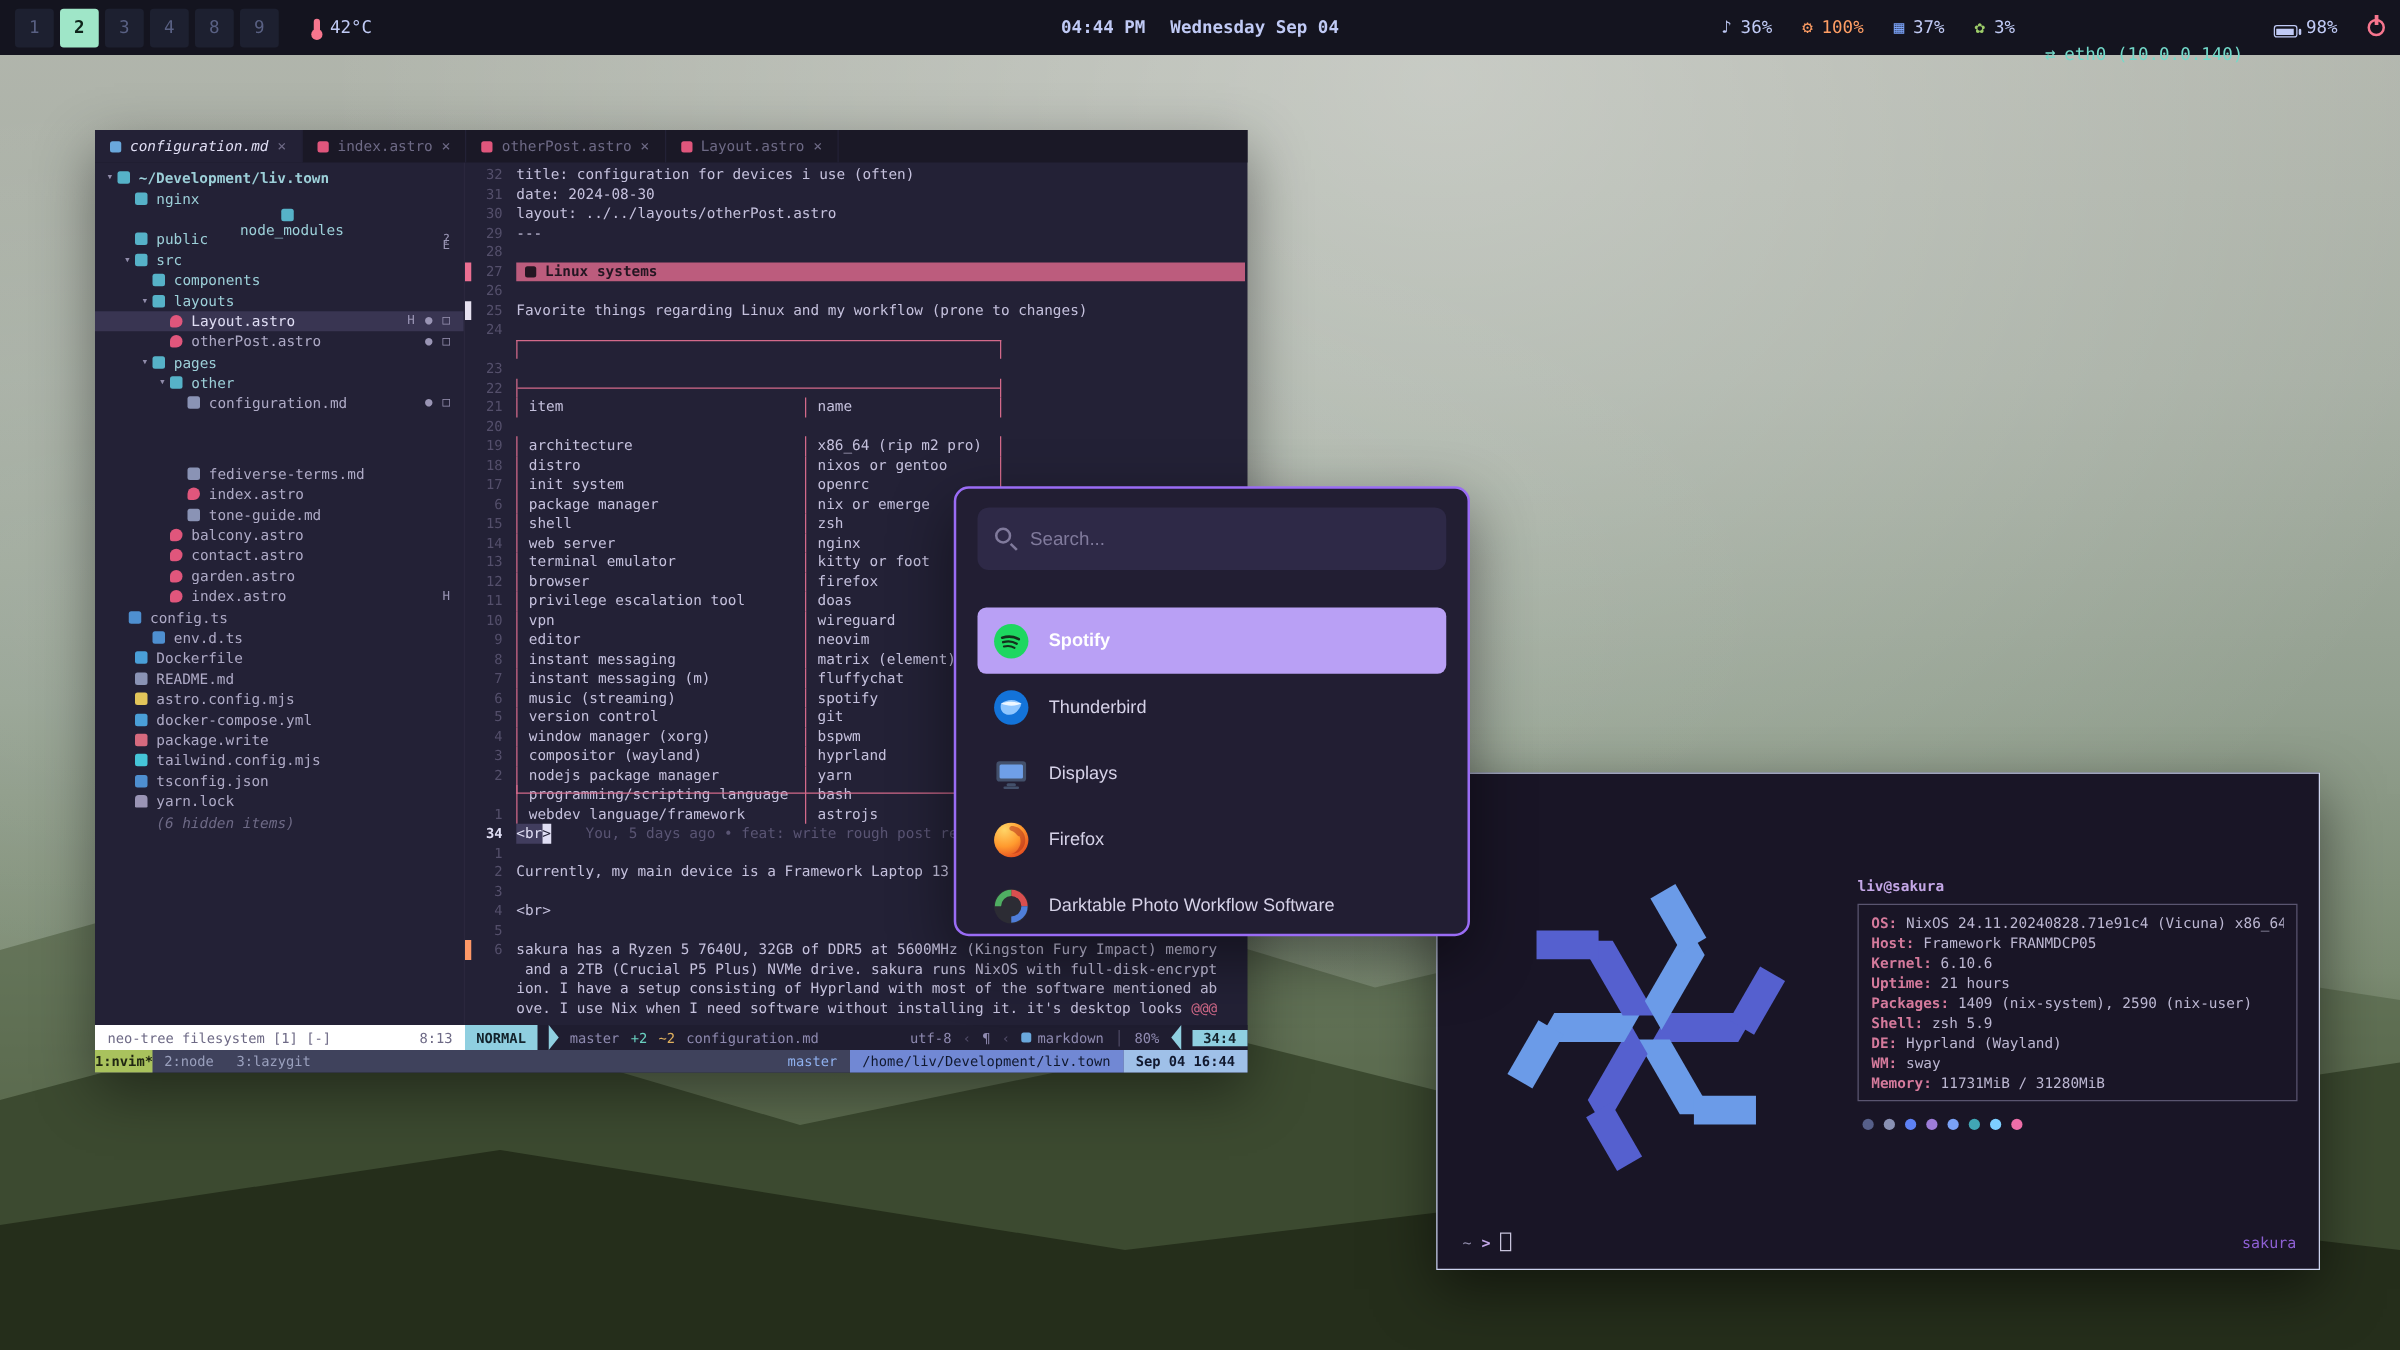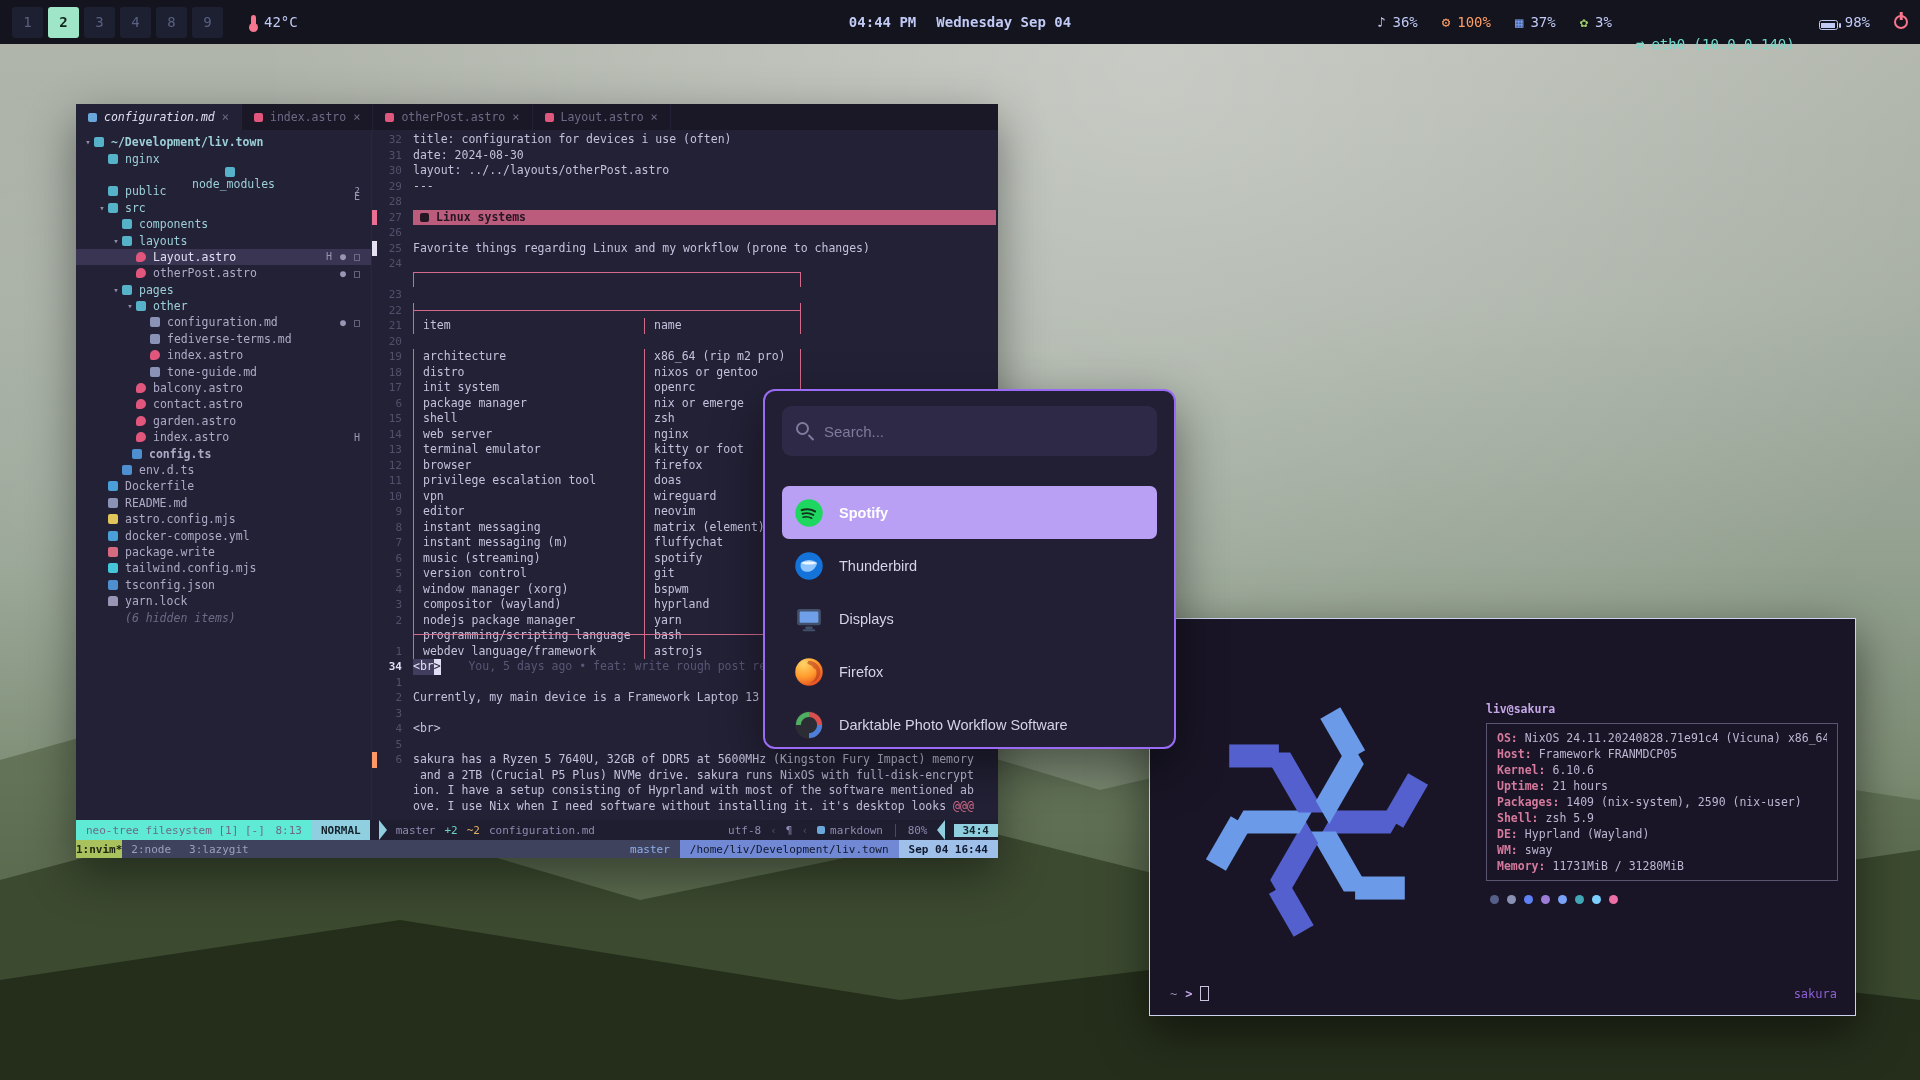--- a/index.html
+++ b/index.html
@@ -310,7 +310,7 @@
           <span class="tlab">configuration.md</span>
           <span class="tbadge">● □</span>
         </div>
-        <div class="trow" style="padding-left: 62px;">
+        <div class="trow" style="padding-left: 62px; margin-top: 40px;">
           <span class="chev"></span>
           <span class="fic fi-md"></span>
           <span class="tlab">fediverse-terms.md</span>

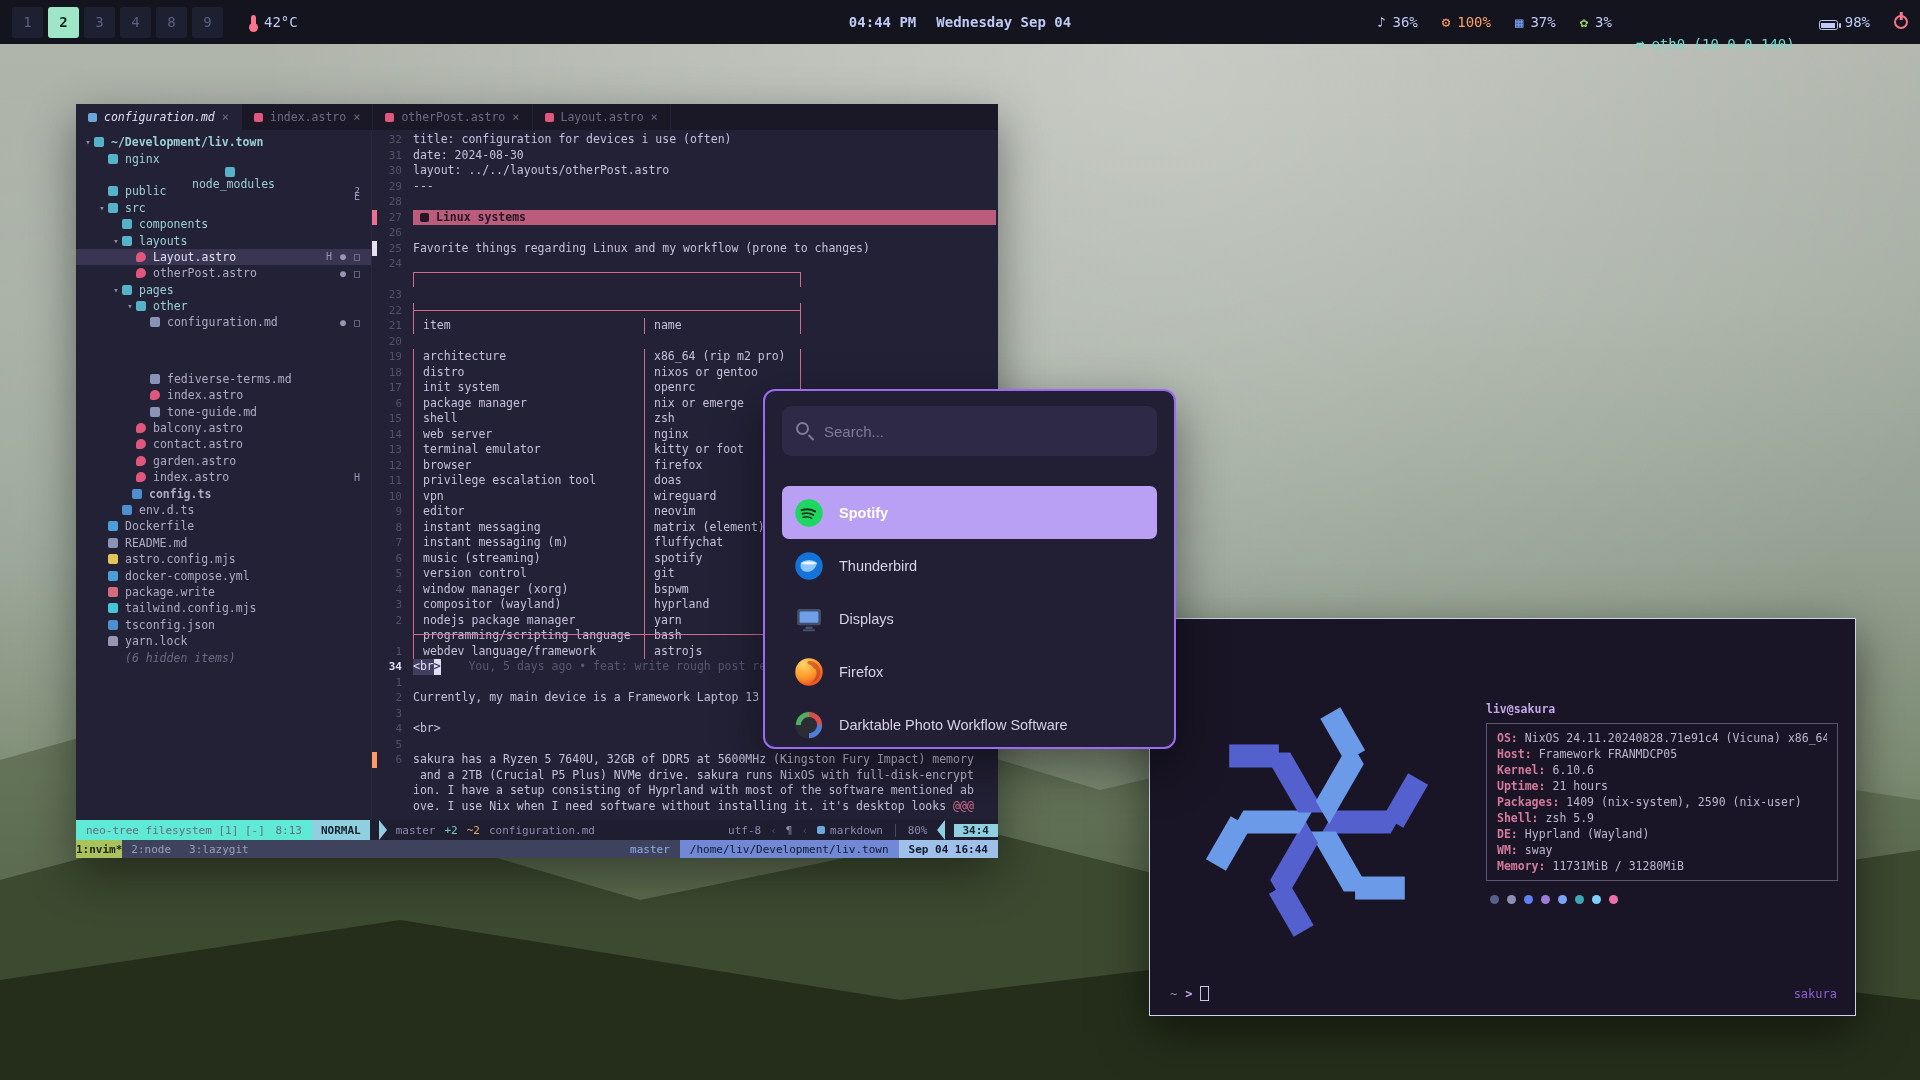--- a/index.html
+++ b/index.html
@@ -352,7 +352,7 @@
           <span class="tlab">index.astro</span>
           <span class="tbadge">H</span>
         </div>
-        <div class="trow" style="padding-left: 44px; font-weight: bold;">
+        <div class="trow" style="padding-left: 15px;">
           <span class="chev"></span>
           <span class="fic fi-ts"></span>
           <span class="tlab">config.ts</span>

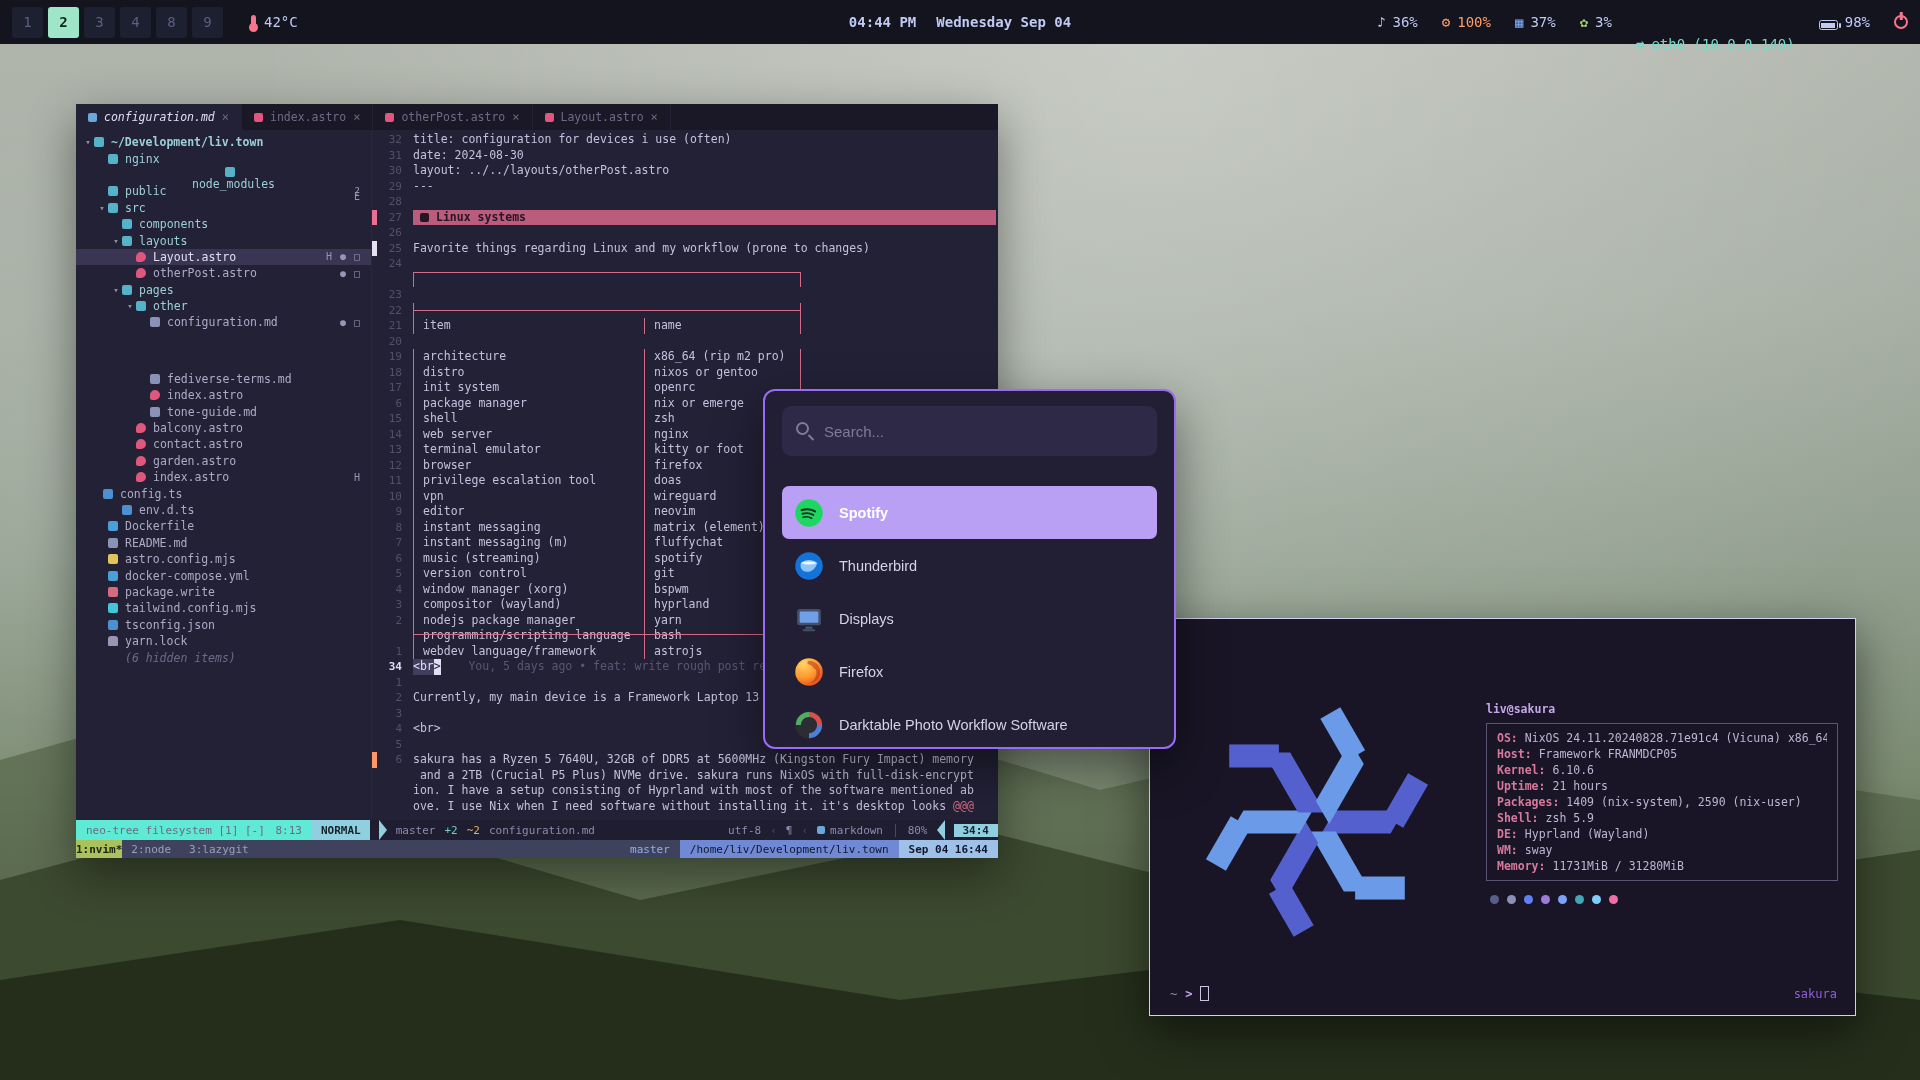--- a/index.html
+++ b/index.html
@@ -99,7 +99,7 @@
   .blame{color:#5a5574;white-space:pre}
 
   .statusrow{height:20px;display:flex;font-size:11px;flex:none}
-  .nts{width:236px;flex:none;background:#5eead4;color:#6e6a86;display:flex;justify-content:space-between;align-items:center;padding:0 10px}
+  .nts{width:296px;flex:none;background:#ffffff;color:#6e6a86;display:flex;justify-content:space-between;align-items:center;padding:0 10px}
   .mstatus{flex:1;background:#1f1d30;display:flex;align-items:center;color:#8f8ab0;gap:9px}
   .chip{background:var(--status-cyan);color:#13222b;font-weight:bold;padding:0 9px;height:100%;display:flex;align-items:center}
   .pl-r{width:0;height:0;border-top:10px solid transparent;border-bottom:10px solid transparent;border-left:8px solid var(--status-cyan)}

